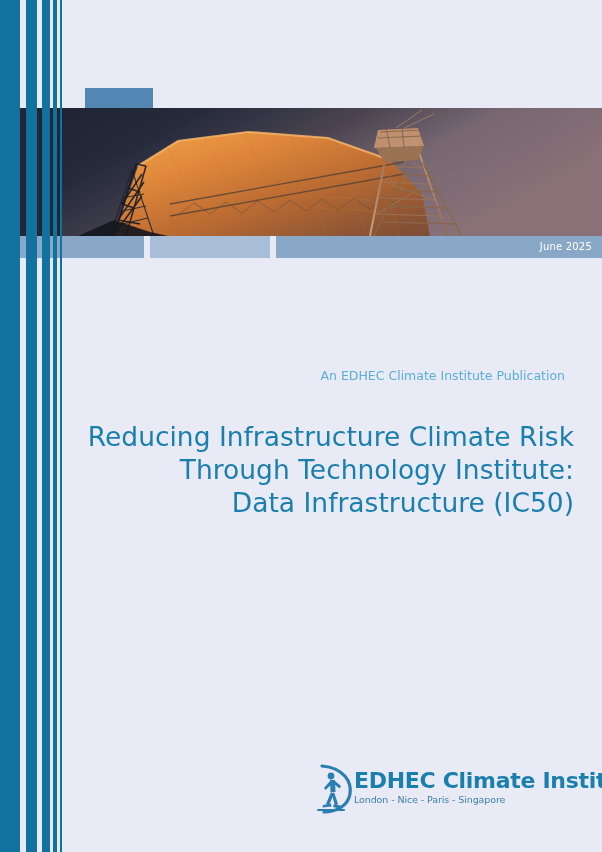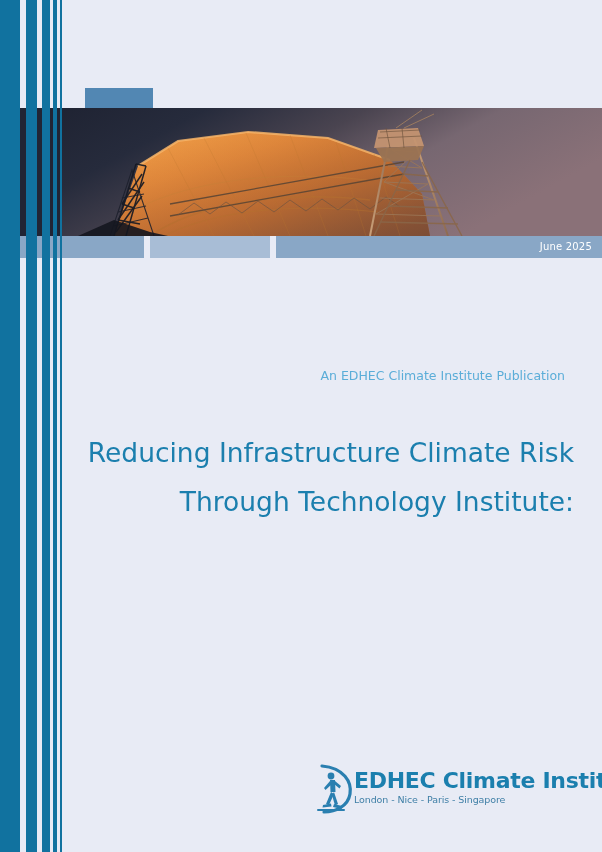--- a/index.html
+++ b/index.html
@@ -119,7 +119,7 @@
     line-height: 33px;
     font-family: "DejaVu Sans", sans-serif;
   }
-  .title-line { display: block; white-space: nowrap; margin-top: 16px; }
+  .title-line { display: block; white-space: nowrap; }
 
   
   .logo {

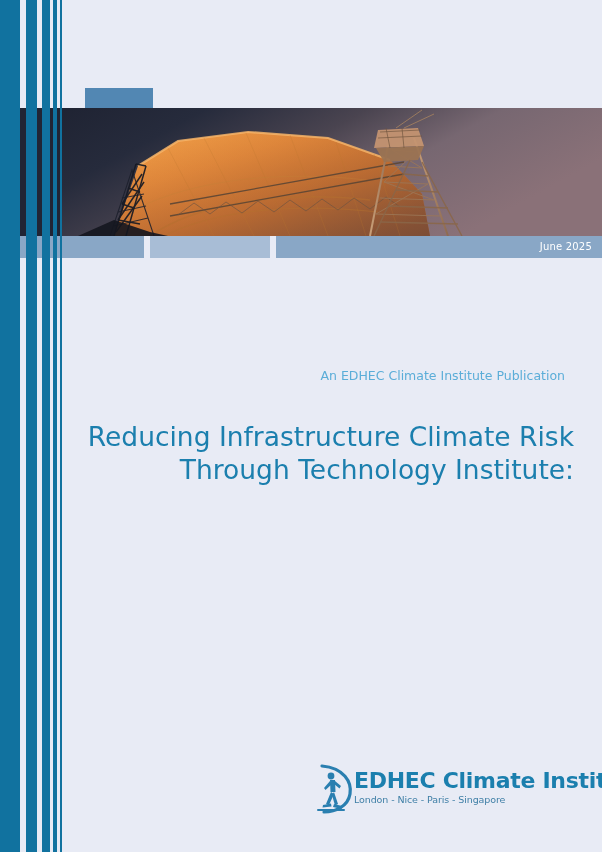--- a/index.html
+++ b/index.html
@@ -304,6 +304,7 @@
   <div class="title">
     <span class="title-line">Reducing Infrastructure Climate Risk</span>
     <span class="title-line">Through Technology Institute:</span>
+    <span class="title-line">Data Infrastructure (IC50)</span>
   </div>
 
   <div class="logo">

